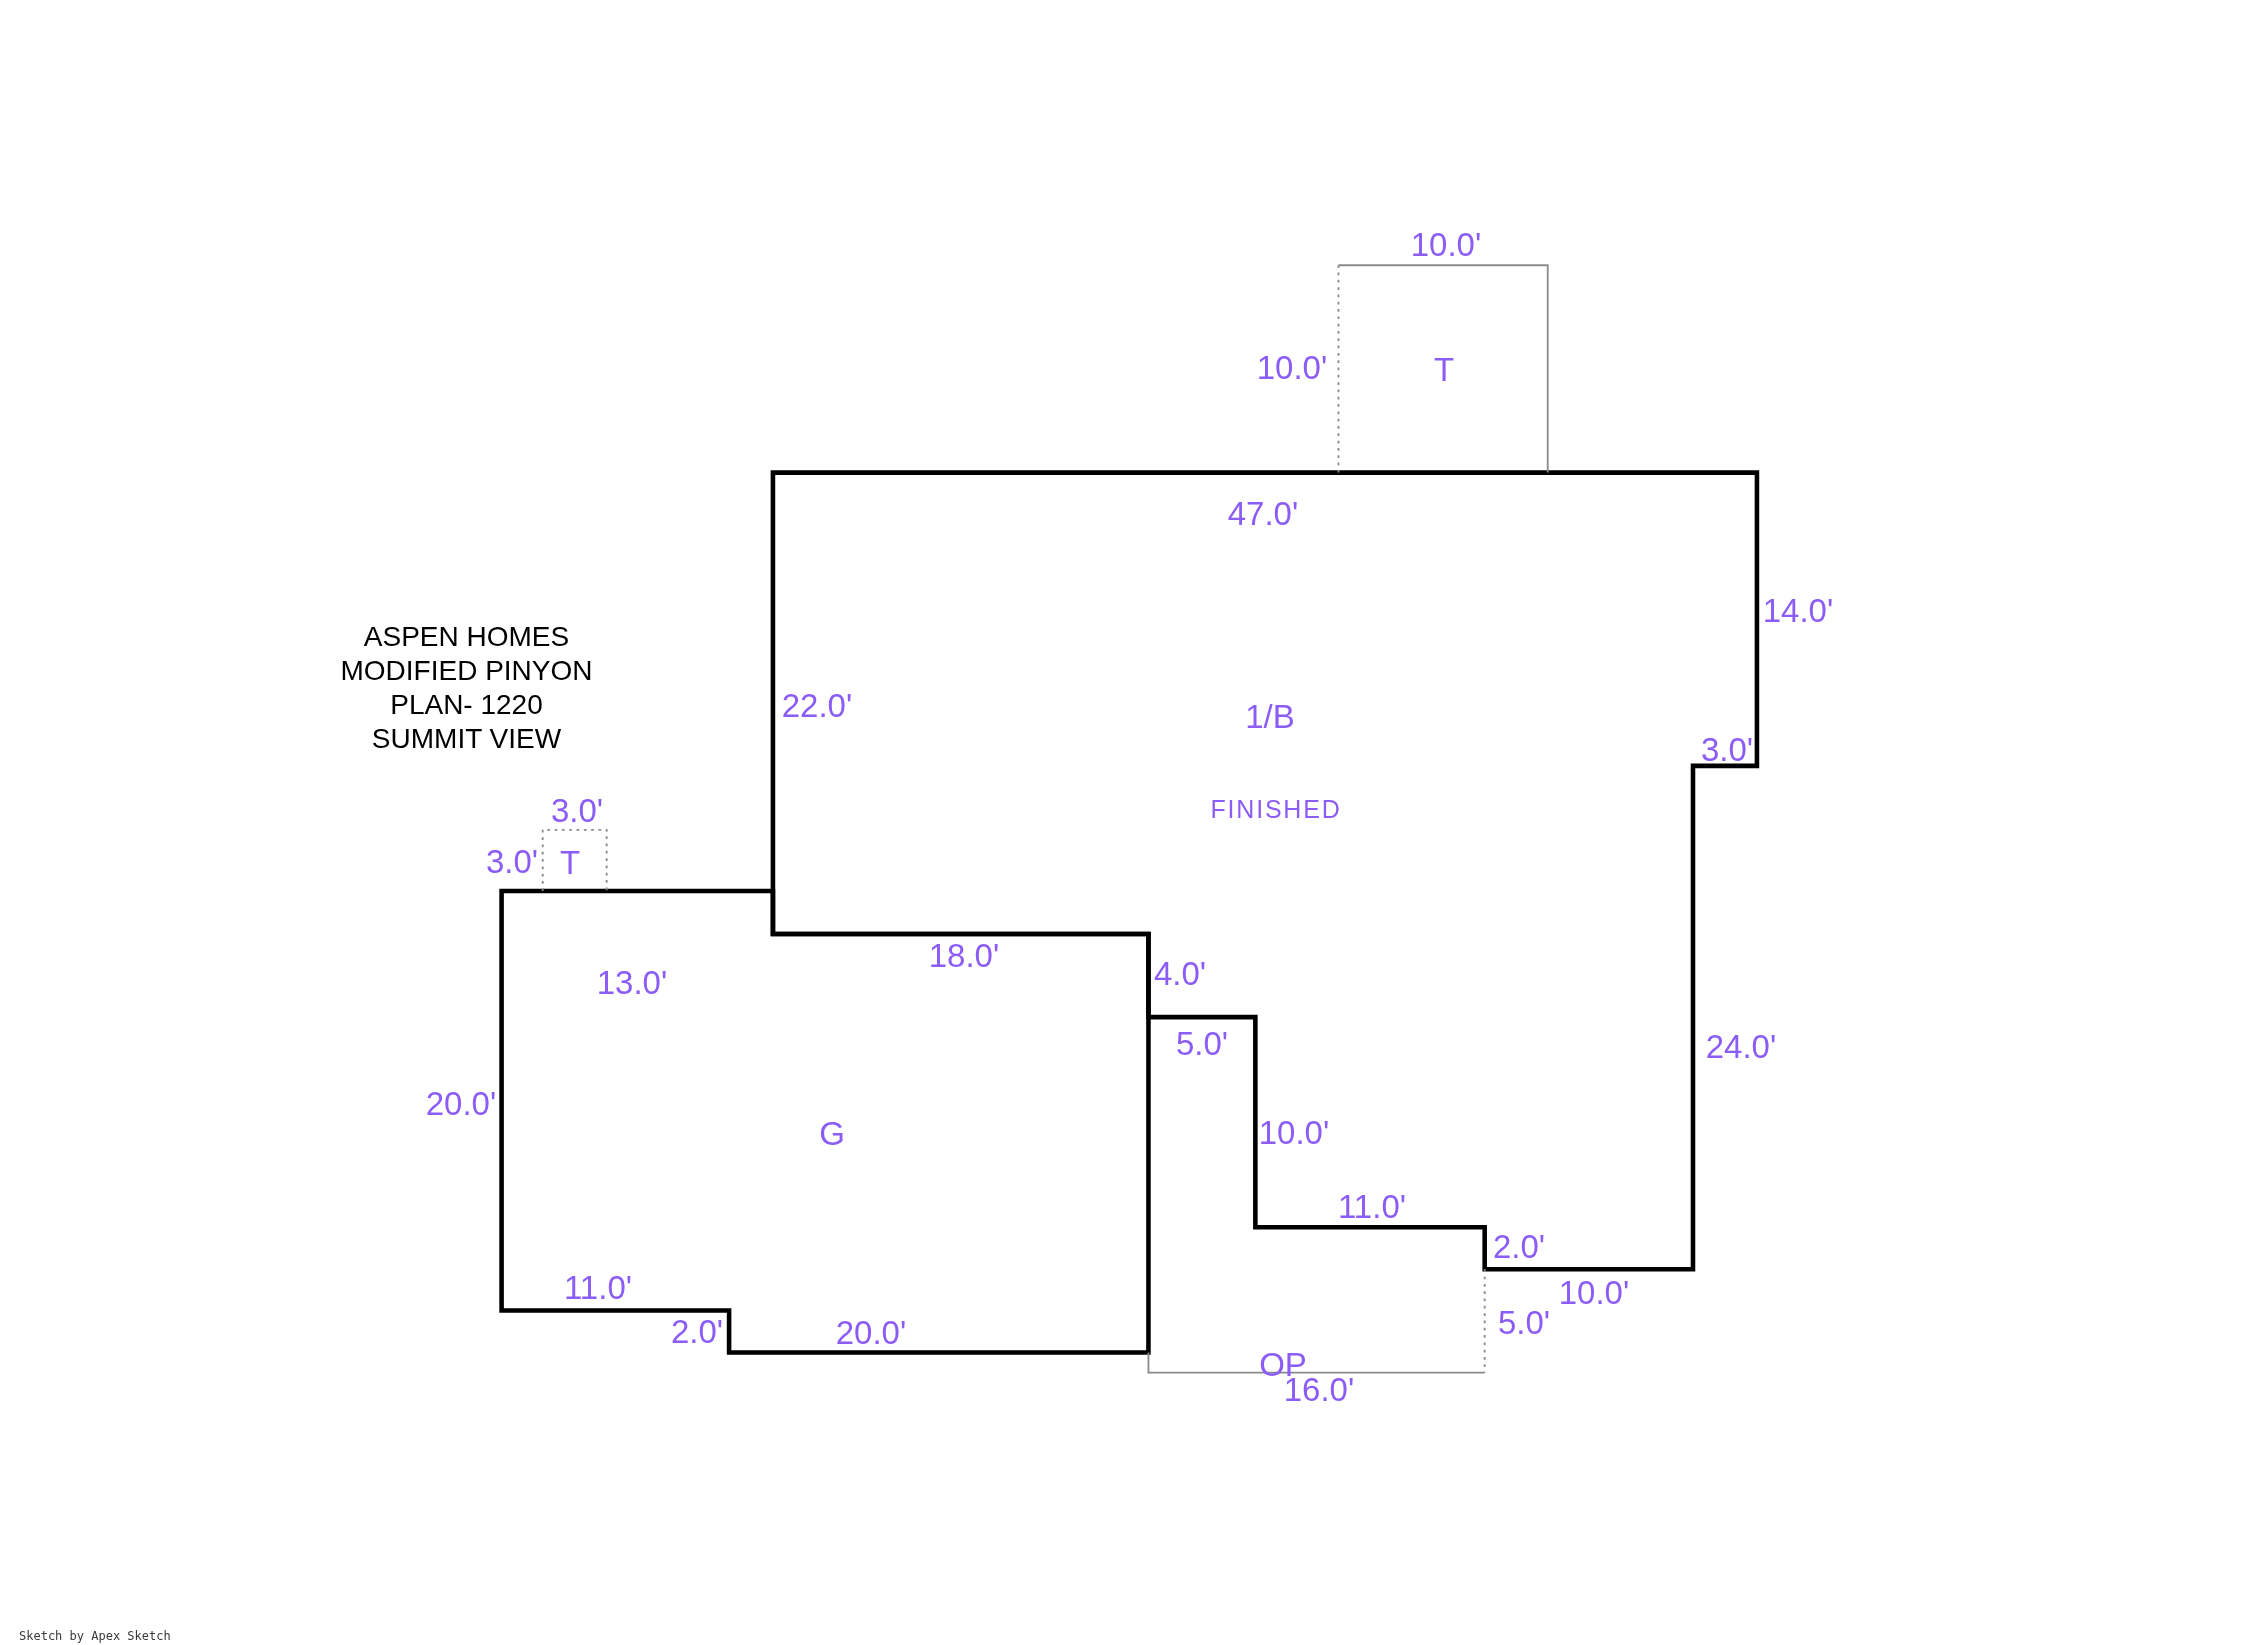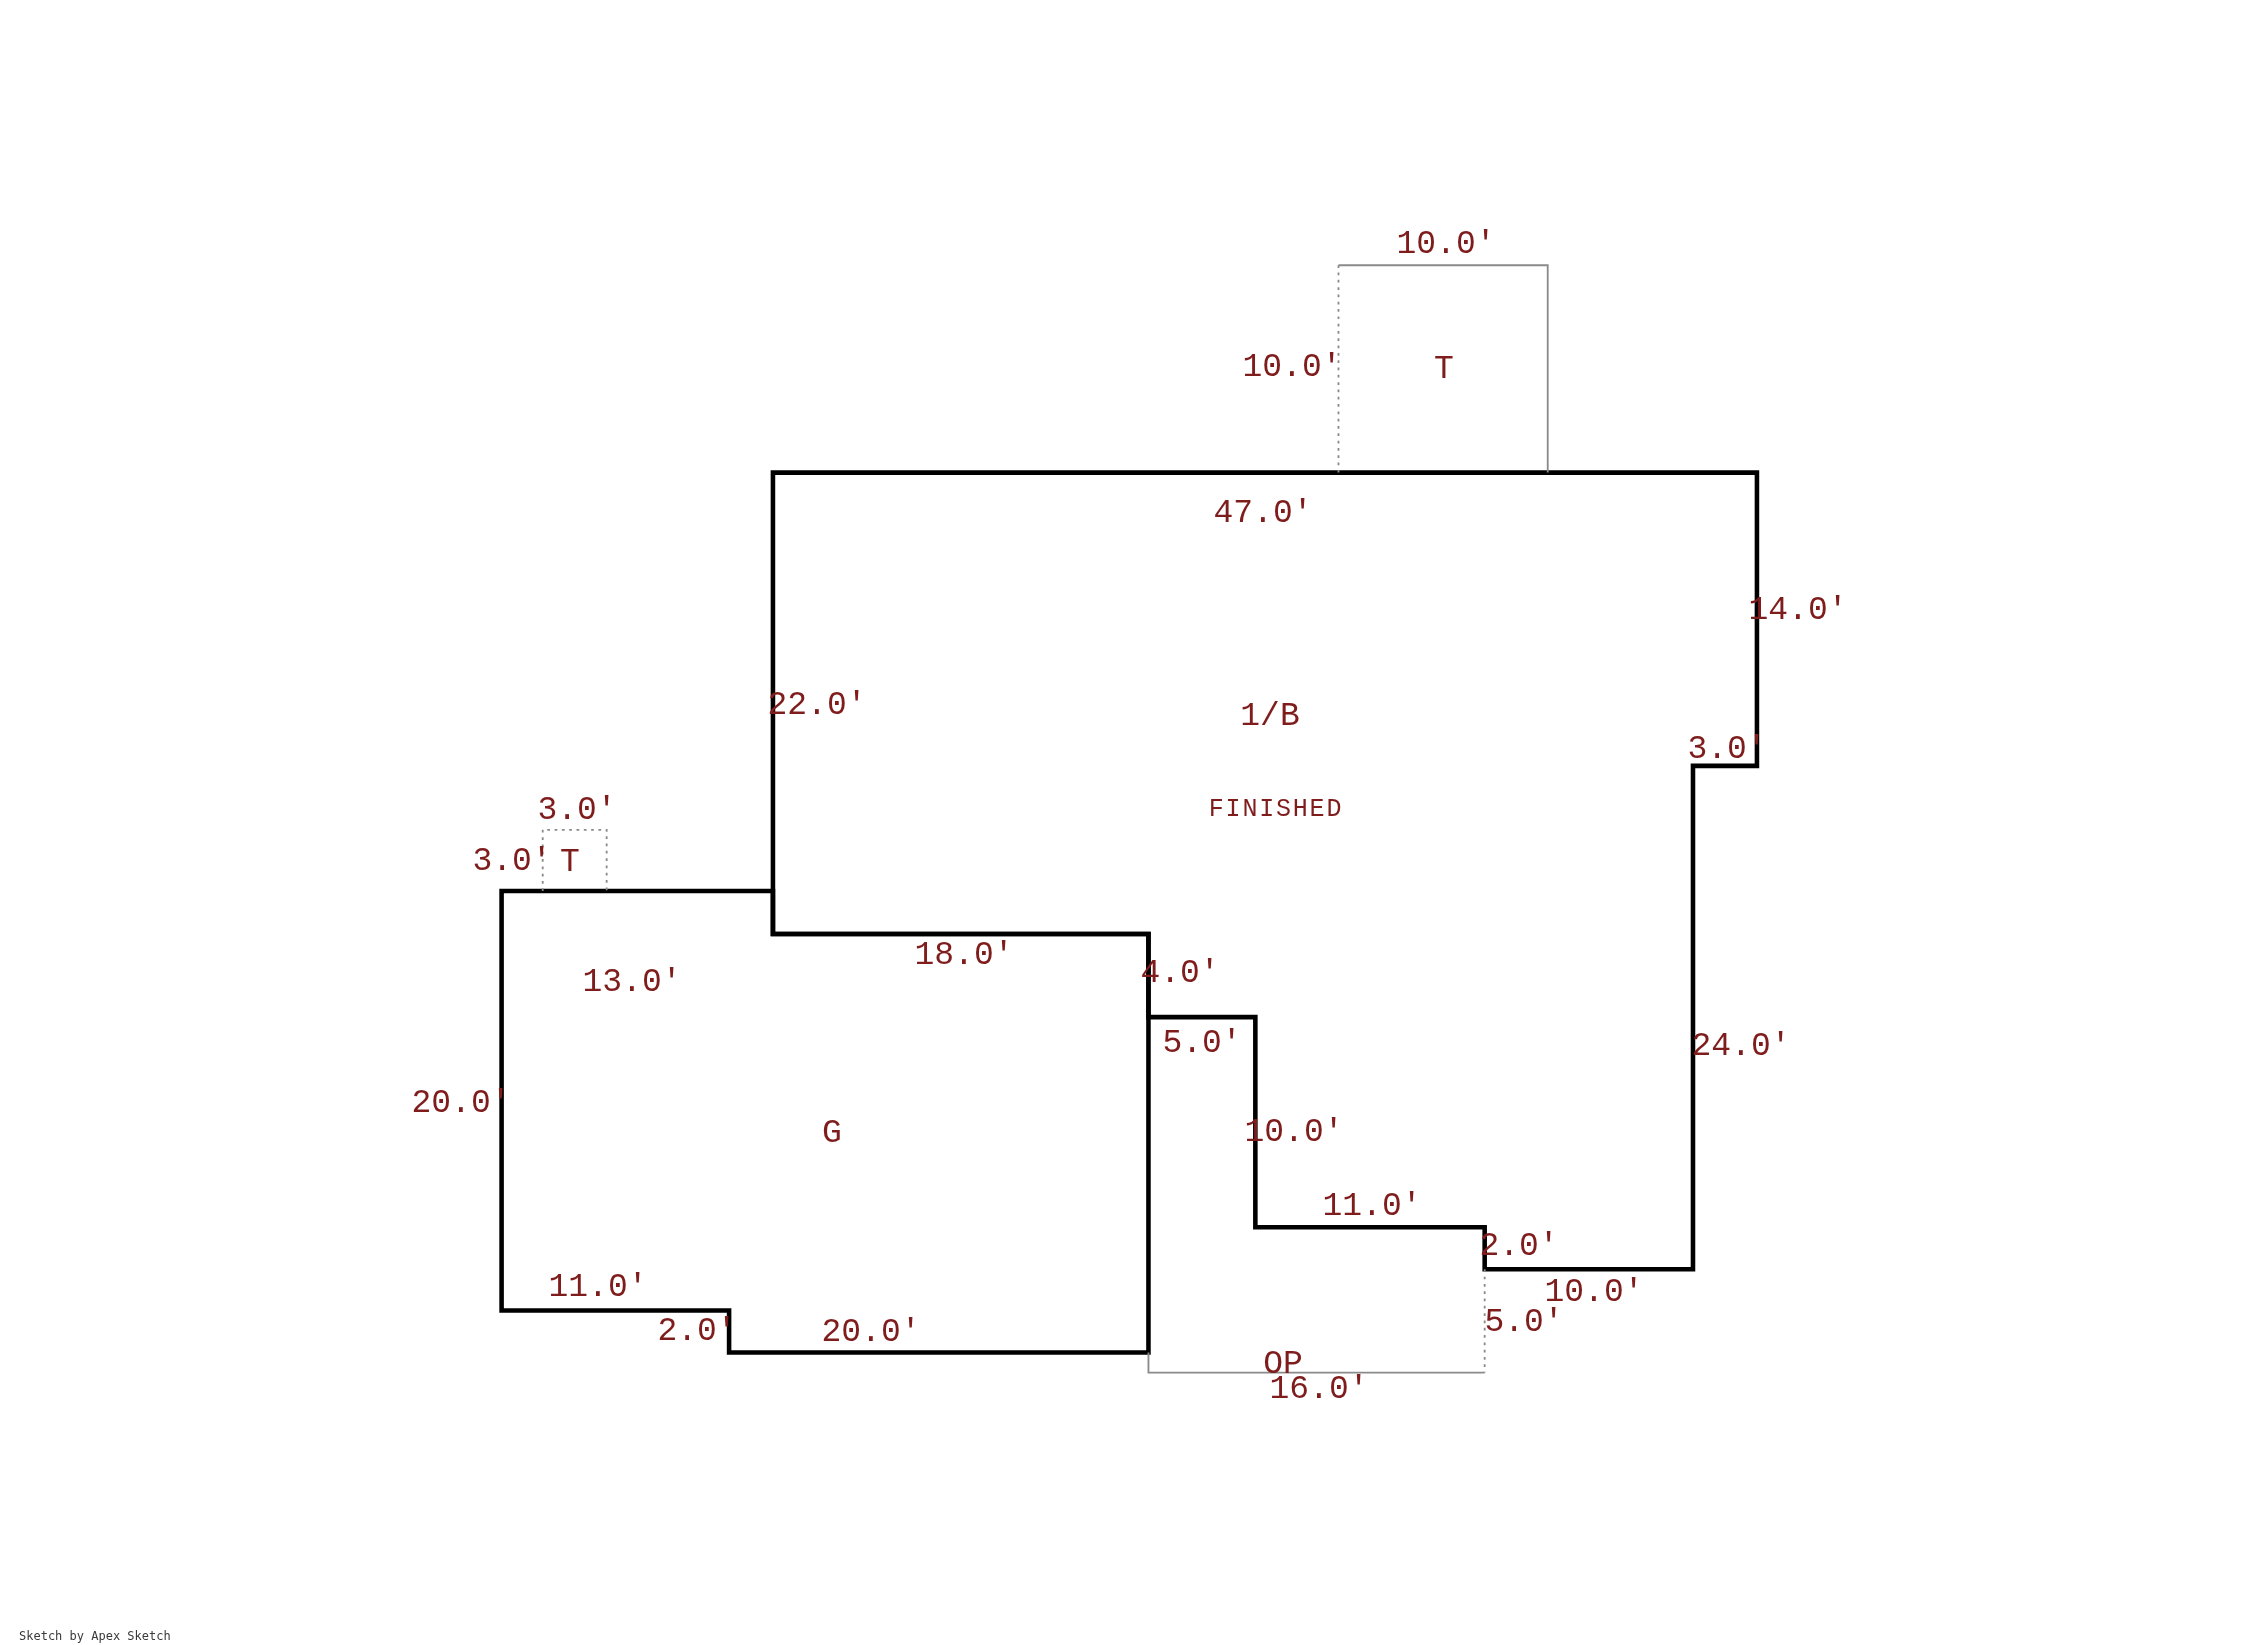--- a/index.html
+++ b/index.html
@@ -16,10 +16,9 @@
     position: absolute;
     transform: translate(-50%, -50%);
     white-space: nowrap;
-    color: #7f1d1d;
+    color: #8b5cf6;
     font-size: 33px;
     line-height: 1;
-    font-family: Liberation Mono, monospace;
   }
   .lbl.small { font-size: 25px; letter-spacing: 1.8px; margin-top: 43px; }
   .title-block {

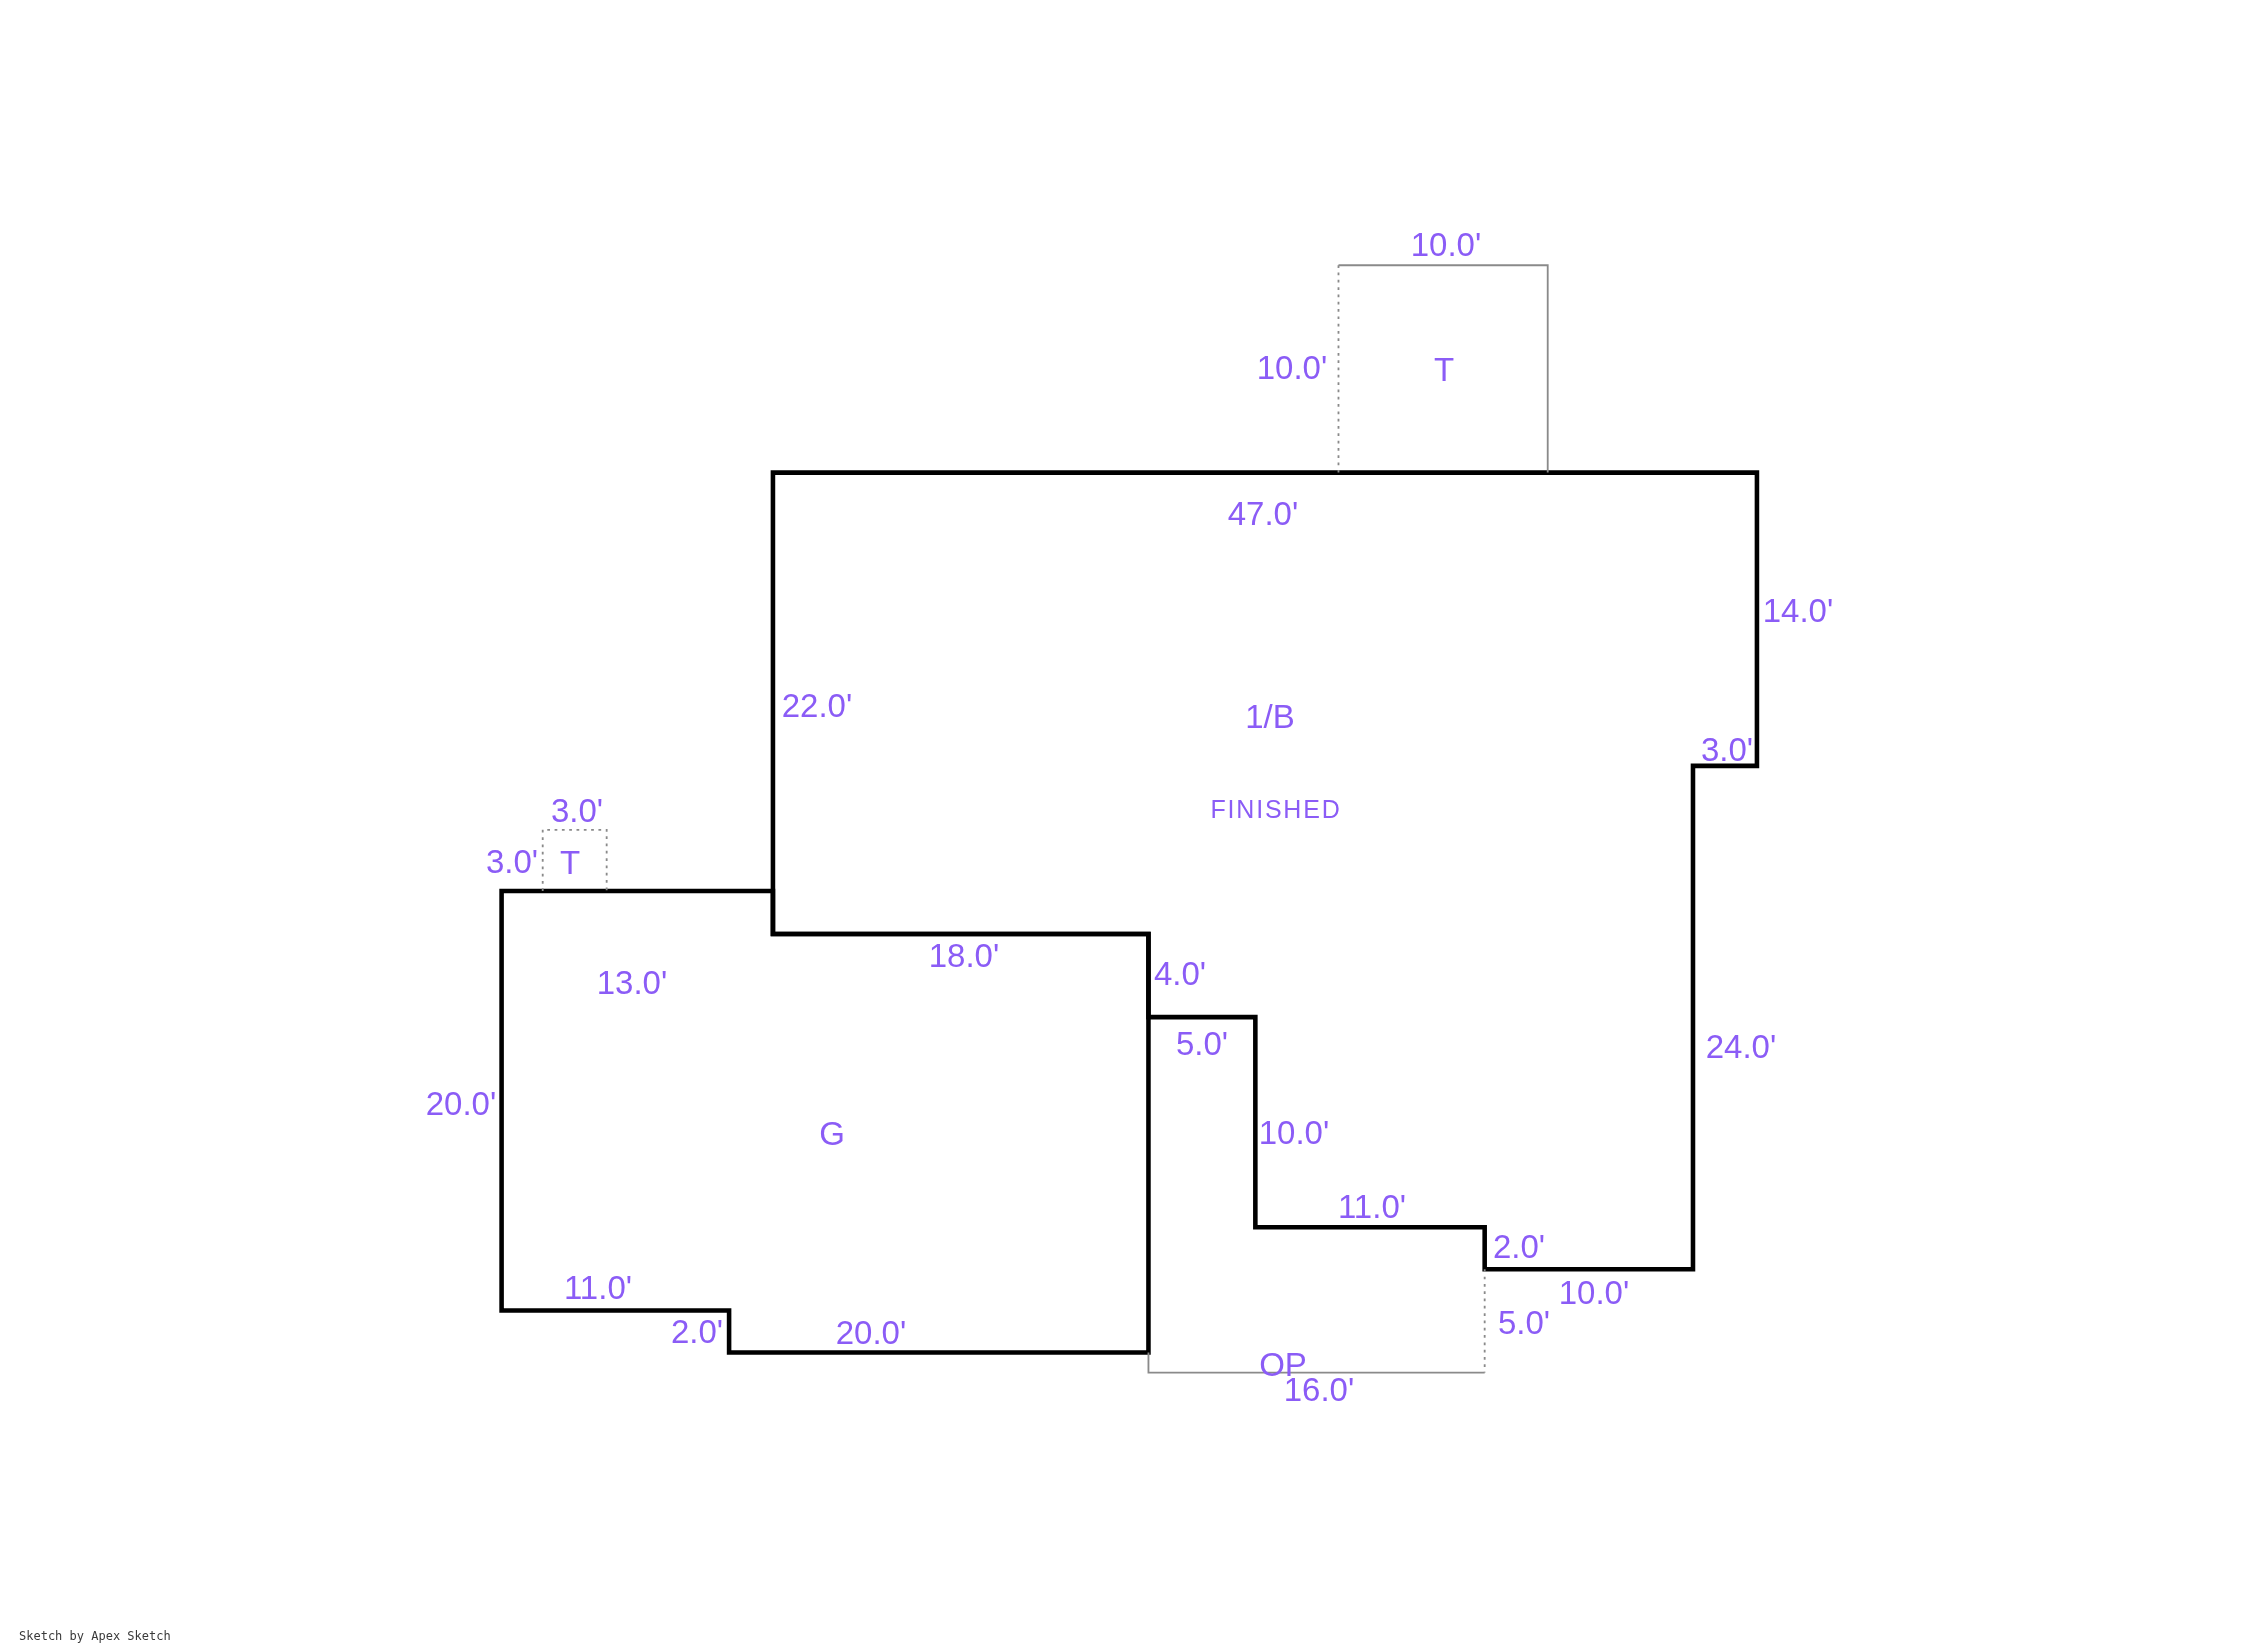--- a/index.html
+++ b/index.html
@@ -63,6 +63,12 @@
     <path d="M1625,1389 V1502" fill="none" stroke="#8a8a8a" stroke-width="2" stroke-dasharray="3 5"></path>
   </svg>
 
+  <div class="title-block">
+    <div>ASPEN HOMES</div>
+    <div>MODIFIED PINYON</div>
+    <div>PLAN- 1220</div>
+    <div>SUMMIT VIEW</div>
+  </div>
 
   <span class="lbl" style="left:1444px; top:369px;">T</span>
   <span class="lbl" style="left:1270px; top:716px;">1/B</span>

